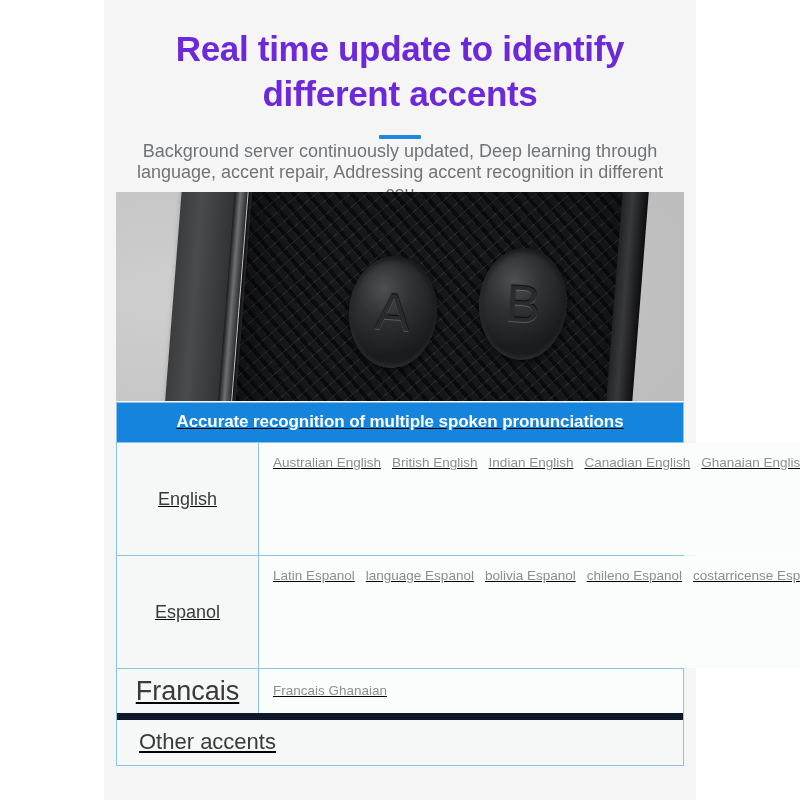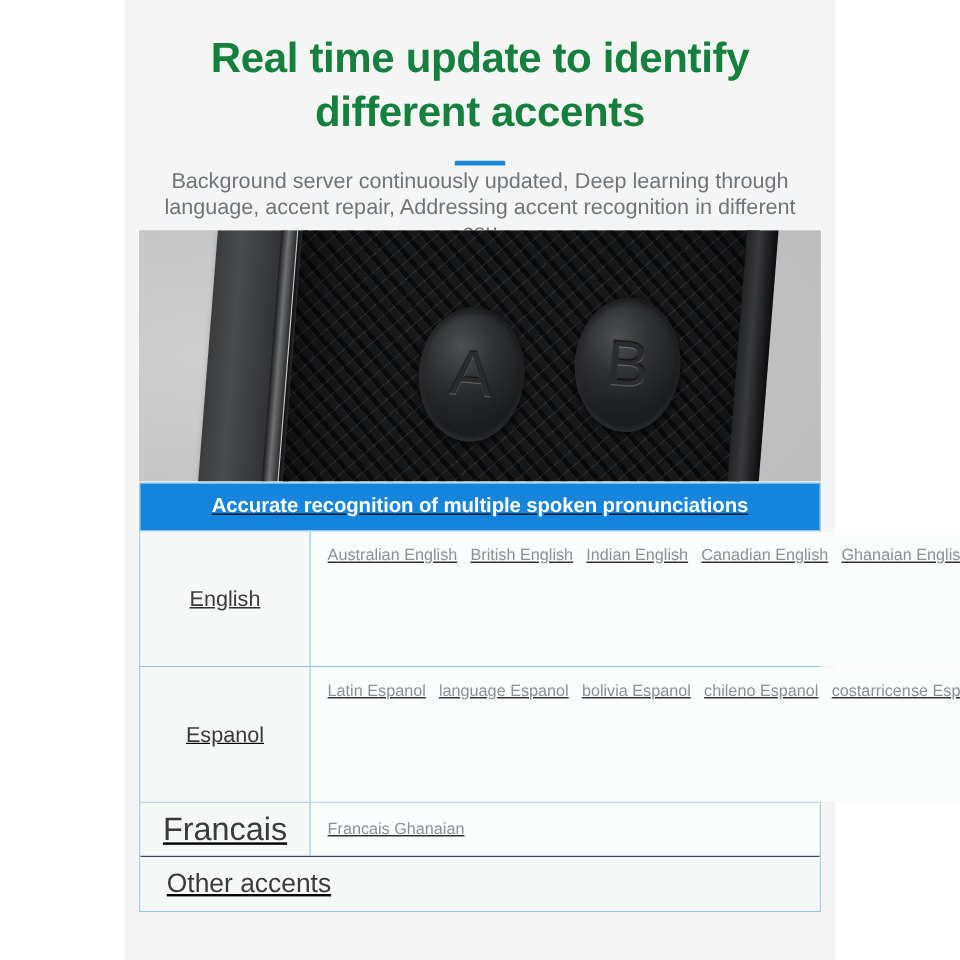--- a/index.html
+++ b/index.html
@@ -47,7 +47,7 @@
     font-size: 35px;
     line-height: 45px;
     font-weight: 700;
-    color: #15803d;
+    color: #6d28d9;
     letter-spacing: -0.3px;
     margin: 0;
     white-space: pre-line;

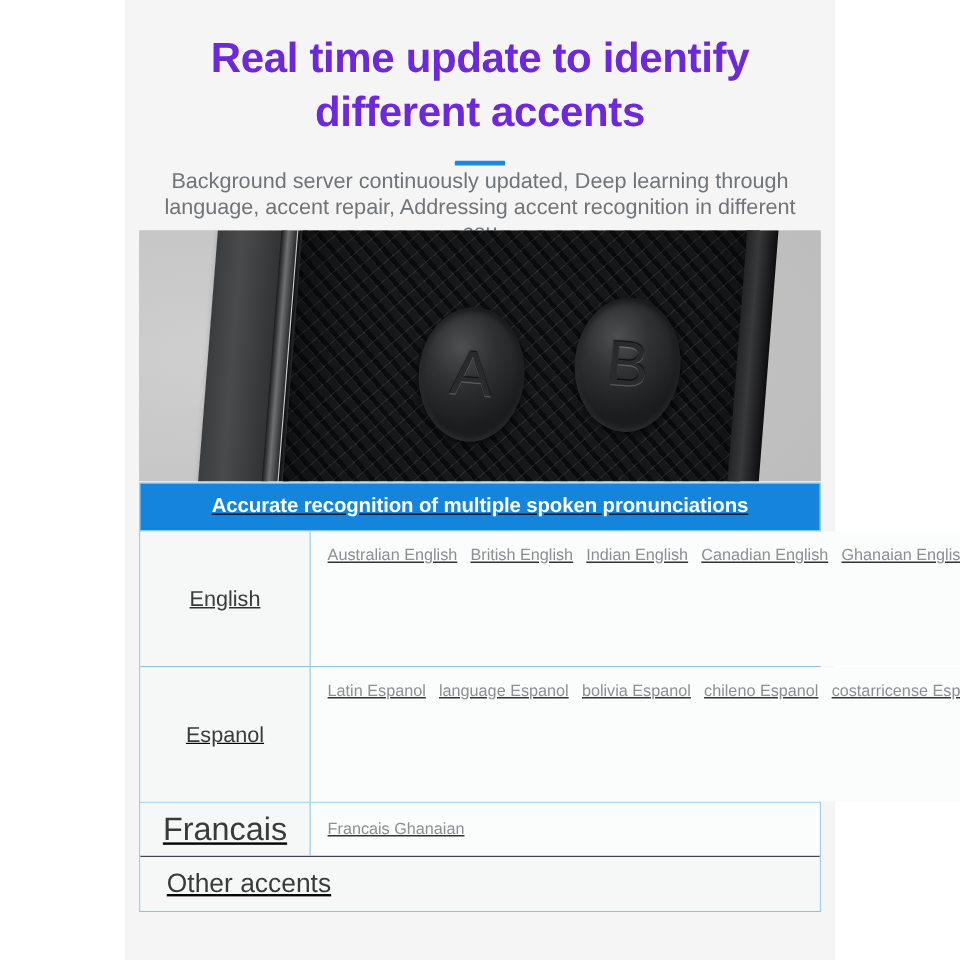--- a/index.html
+++ b/index.html
@@ -228,7 +228,7 @@
 
   .row-other {
     display: block;
-    border-top: 1px solid #0f172a;
+    border-top: 7px solid #0f172a;
     background: #f6f7f7;
     padding: 9px 0 10px 22px;
     font-size: 22px;

